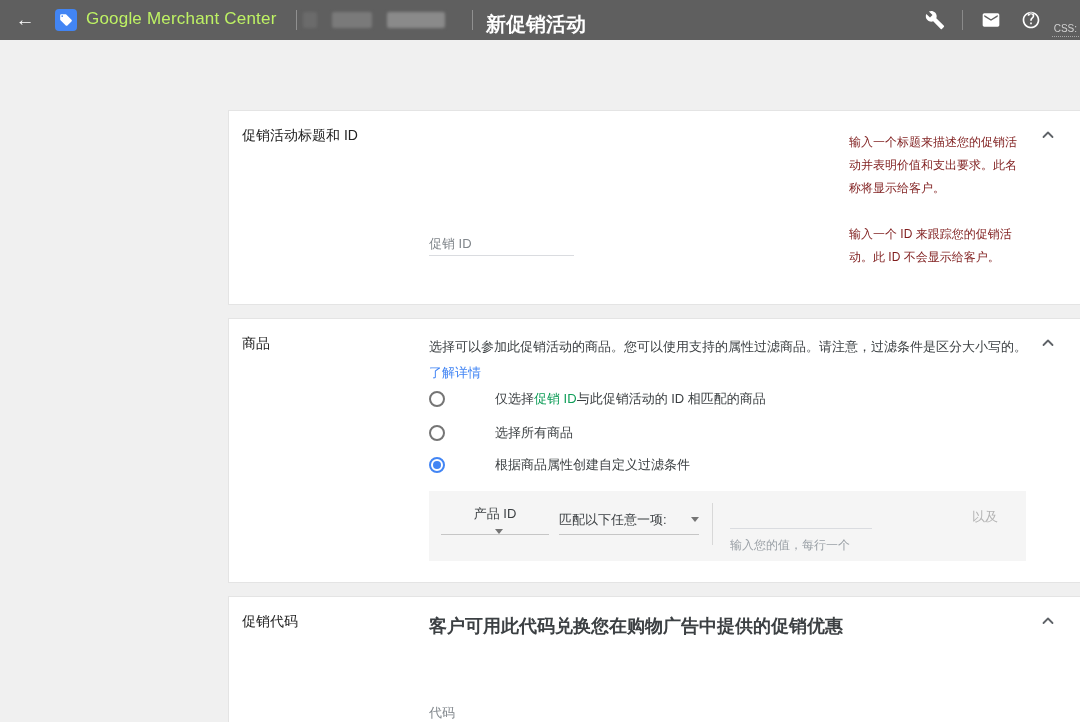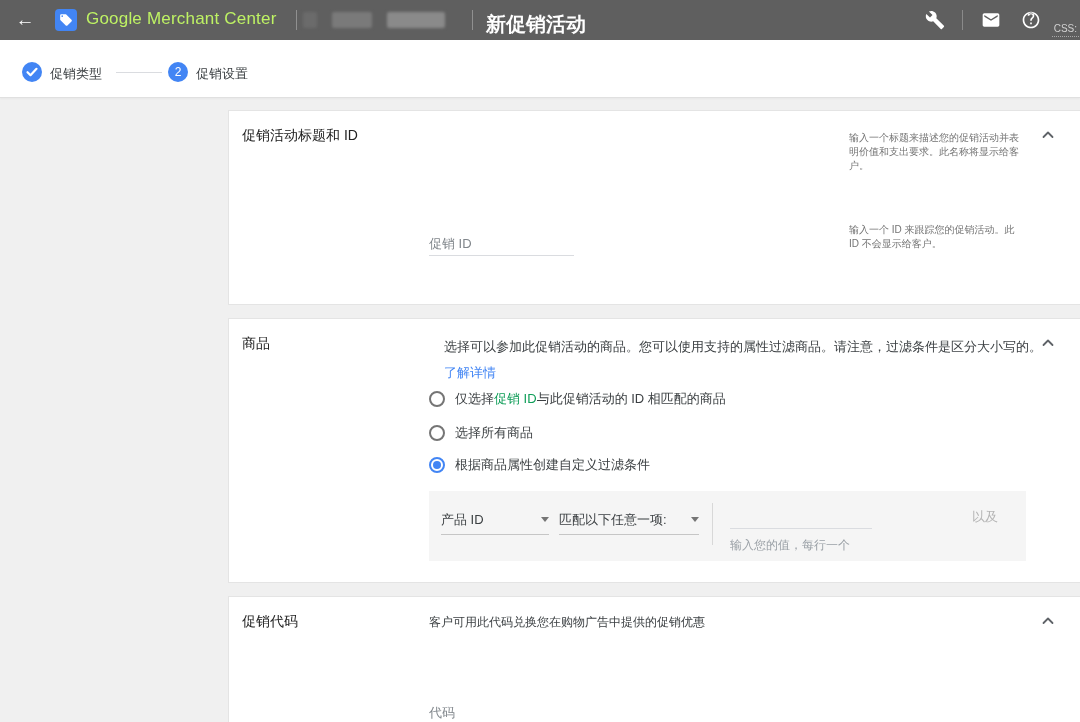--- a/index.html
+++ b/index.html
@@ -112,17 +112,6 @@
     <div class="css-label">CSS:</div>
   </div>
 
-  <div class="stepper">
-    <div class="step-circle" style="left:22px;">
-      <svg width="20" height="20" viewBox="0 0 20 20">
-          <path fill="none" stroke="#ffffff" stroke-width="2.2" stroke-linecap="round" stroke-linejoin="round" d="M5.5 10.2l3 3 6-6.4"></path>
-        </svg>
-    </div>
-    <div class="step-label" style="left:50px;">促销类型</div>
-    <div class="step-line" style="left:116px; width:46px;"></div>
-    <div class="step-circle" style="left:168px;">2</div>
-    <div class="step-label" style="left:196px;">促销设置</div>
-  </div>
 
   <div class="card" style="top:110px; height:195px;">
     <div class="card-title">促销活动标题和 ID</div>

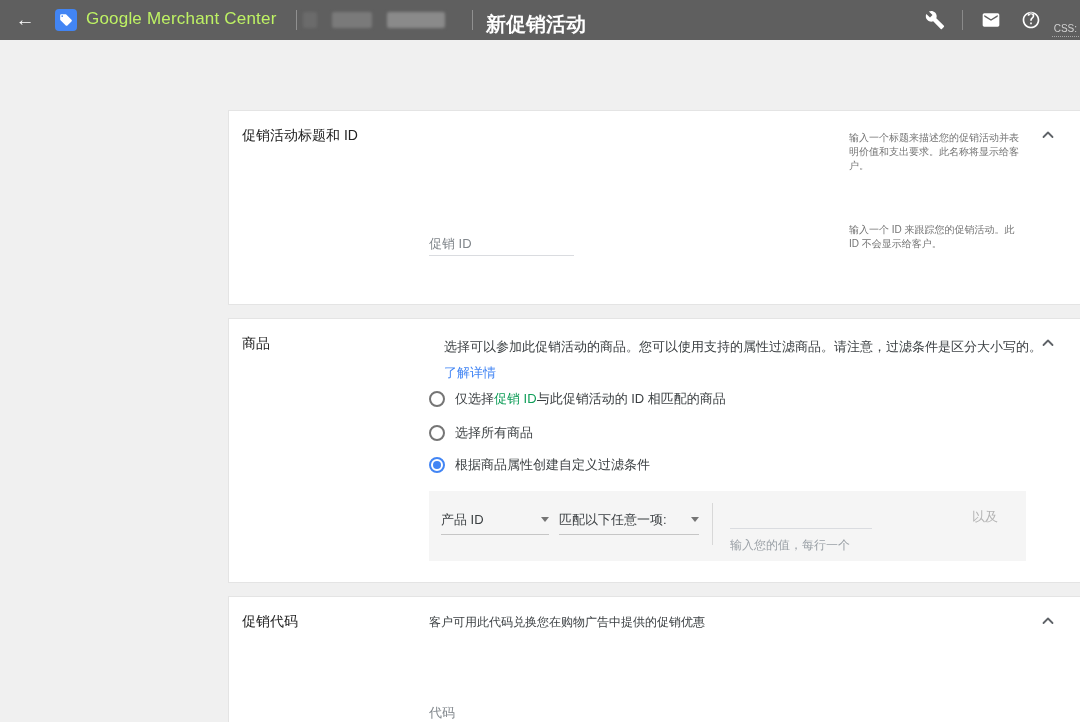--- a/index.html
+++ b/index.html
@@ -39,7 +39,7 @@
              height:24px; width:145px; }
   .u-input::placeholder { color:#80868b; opacity:1; }
 
-  .help-text { position:absolute; left:620px; width:178px; font-size:10px; color:#737373; line-height:14px; }
+  .help-text { position:absolute; left:620px; width:178px; font-size:12px; color:#7f1d1d; line-height:23px; }
 
   .desc { position:absolute; left:200px; top:15px; width:598px; font-size:13px; color:#3c4043; line-height:26px;margin-left:15px; }
   .link { color:#4285f4; cursor:pointer; }

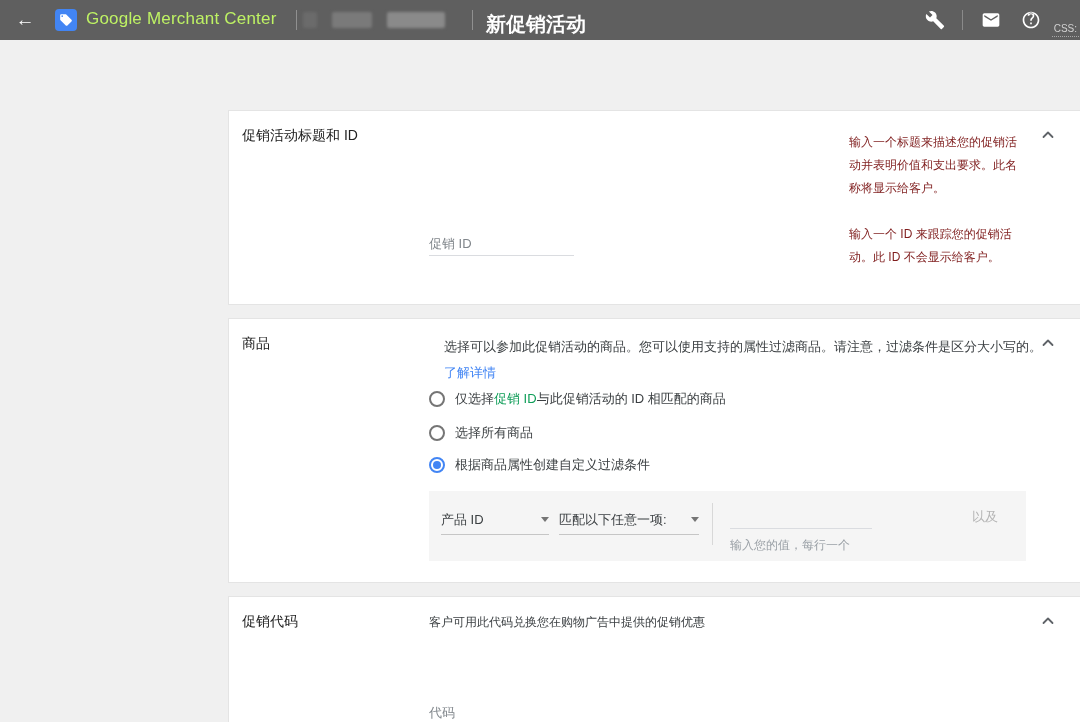--- a/index.html
+++ b/index.html
@@ -41,7 +41,7 @@
 
   .help-text { position:absolute; left:620px; width:178px; font-size:12px; color:#7f1d1d; line-height:23px; }
 
-  .desc { position:absolute; left:200px; top:15px; width:598px; font-size:13px; color:#3c4043; line-height:26px;margin-left:15px; }
+  .desc { position:absolute; left:200px; top:15px; width:598px; font-size:13px; color:#3c4043; line-height:26px; }
   .link { color:#4285f4; cursor:pointer; }
   .hl-green { color:#0f9d58; }
 

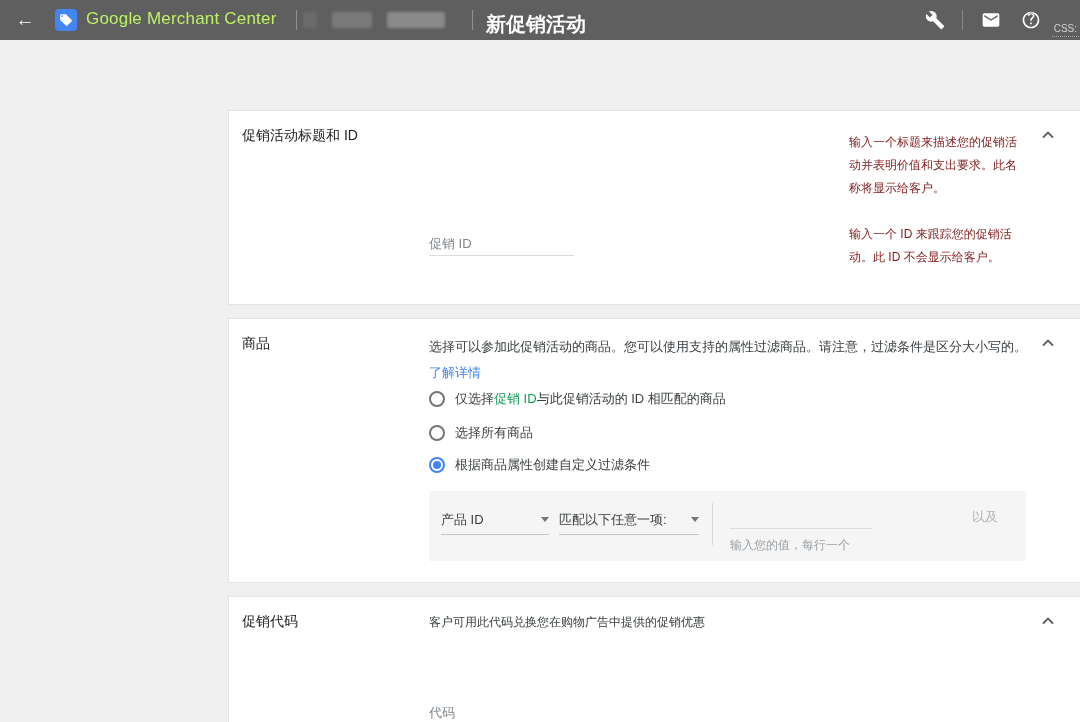--- a/index.html
+++ b/index.html
@@ -51,7 +51,7 @@
   .radio-row.selected .radio-outer { border-color:#4285f4; }
   .radio-dot { width:8px; height:8px; border-radius:50%; background:transparent; }
   .radio-row.selected .radio-dot { background:#4285f4; }
-  .radio-label { font-size:13px; color:#3c4043; white-space:nowrap; }
+  .radio-label { font-size:13px; color:#3c4043; white-space:nowrap;margin-left:40px; }
 
   .filter-bar { position:absolute; left:200px; top:172px; width:597px; height:70px; background:#f5f5f5; }
   .dd { position:absolute; top:14px; height:30px; border-bottom:1px solid #c6c6c6; cursor:pointer;

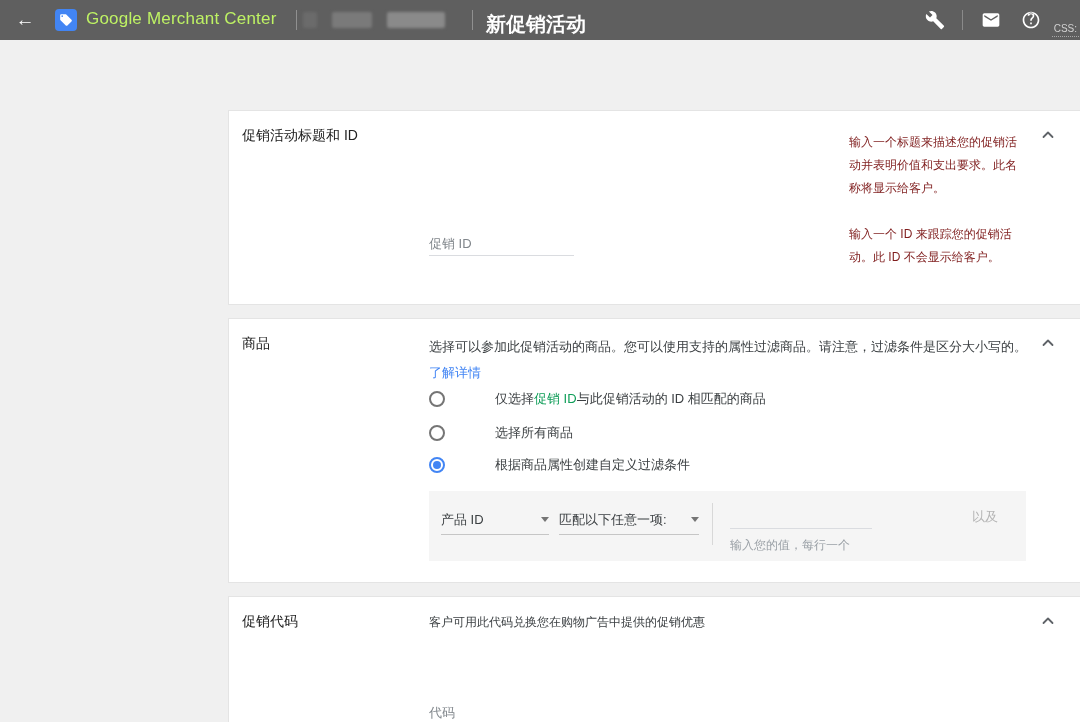--- a/index.html
+++ b/index.html
@@ -155,7 +155,7 @@
     </div>
 
     <div class="filter-bar">
-      <div class="dd" style="left:12px; width:108px;">
+      <div class="dd" style="left:12px; width:108px;flex-direction:column;">
         <span class="dd-text">产品 ID</span>
         <span class="caret"></span>
       </div>

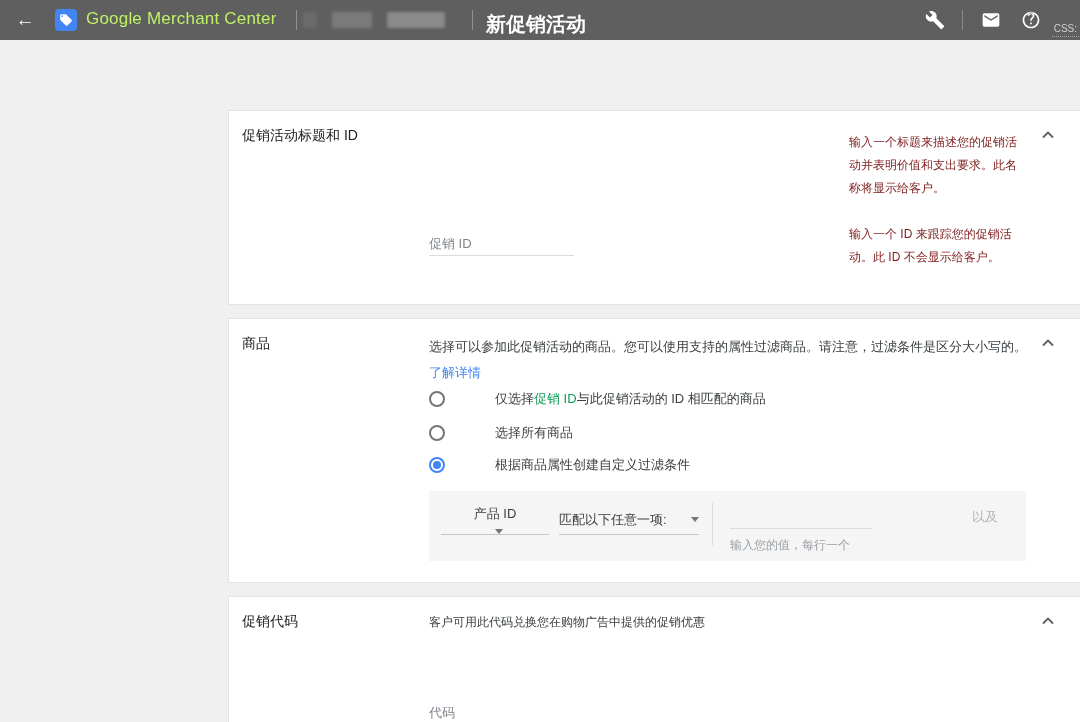--- a/index.html
+++ b/index.html
@@ -178,7 +178,7 @@
 
   <div class="card" style="top:596px; height:160px;">
     <div class="card-title">促销代码</div>
-    <div style="position:absolute; left:200px; top:17px; font-size:12px; color:#3c4043; white-space:nowrap;">客户可用此代码兑换您在购物广告中提供的促销优惠</div>
+    <div style="position:absolute; left:200px; top:17px; font-size:18px; color:#3c4043; white-space:nowrap;font-weight:bold;">客户可用此代码兑换您在购物广告中提供的促销优惠</div>
     <input class="u-input" style="position: absolute; left: 200px; top: 64px; margin-top: 40px;" placeholder="代码">
     <div class="collapse">
       <svg width="16" height="16" viewBox="0 0 16 16">

